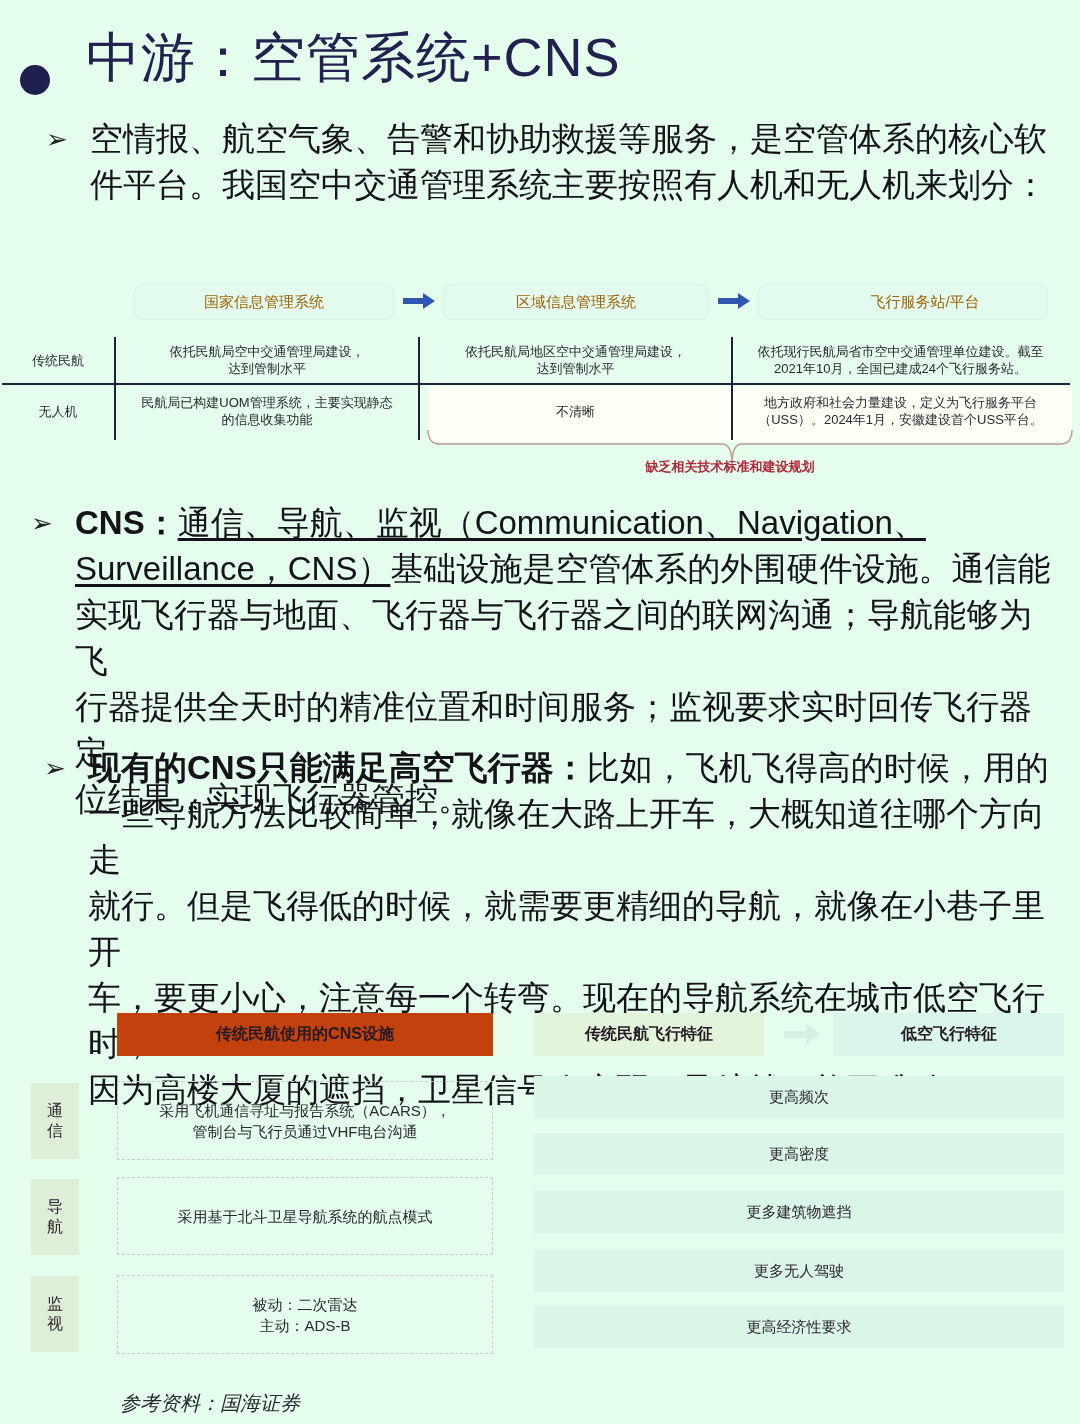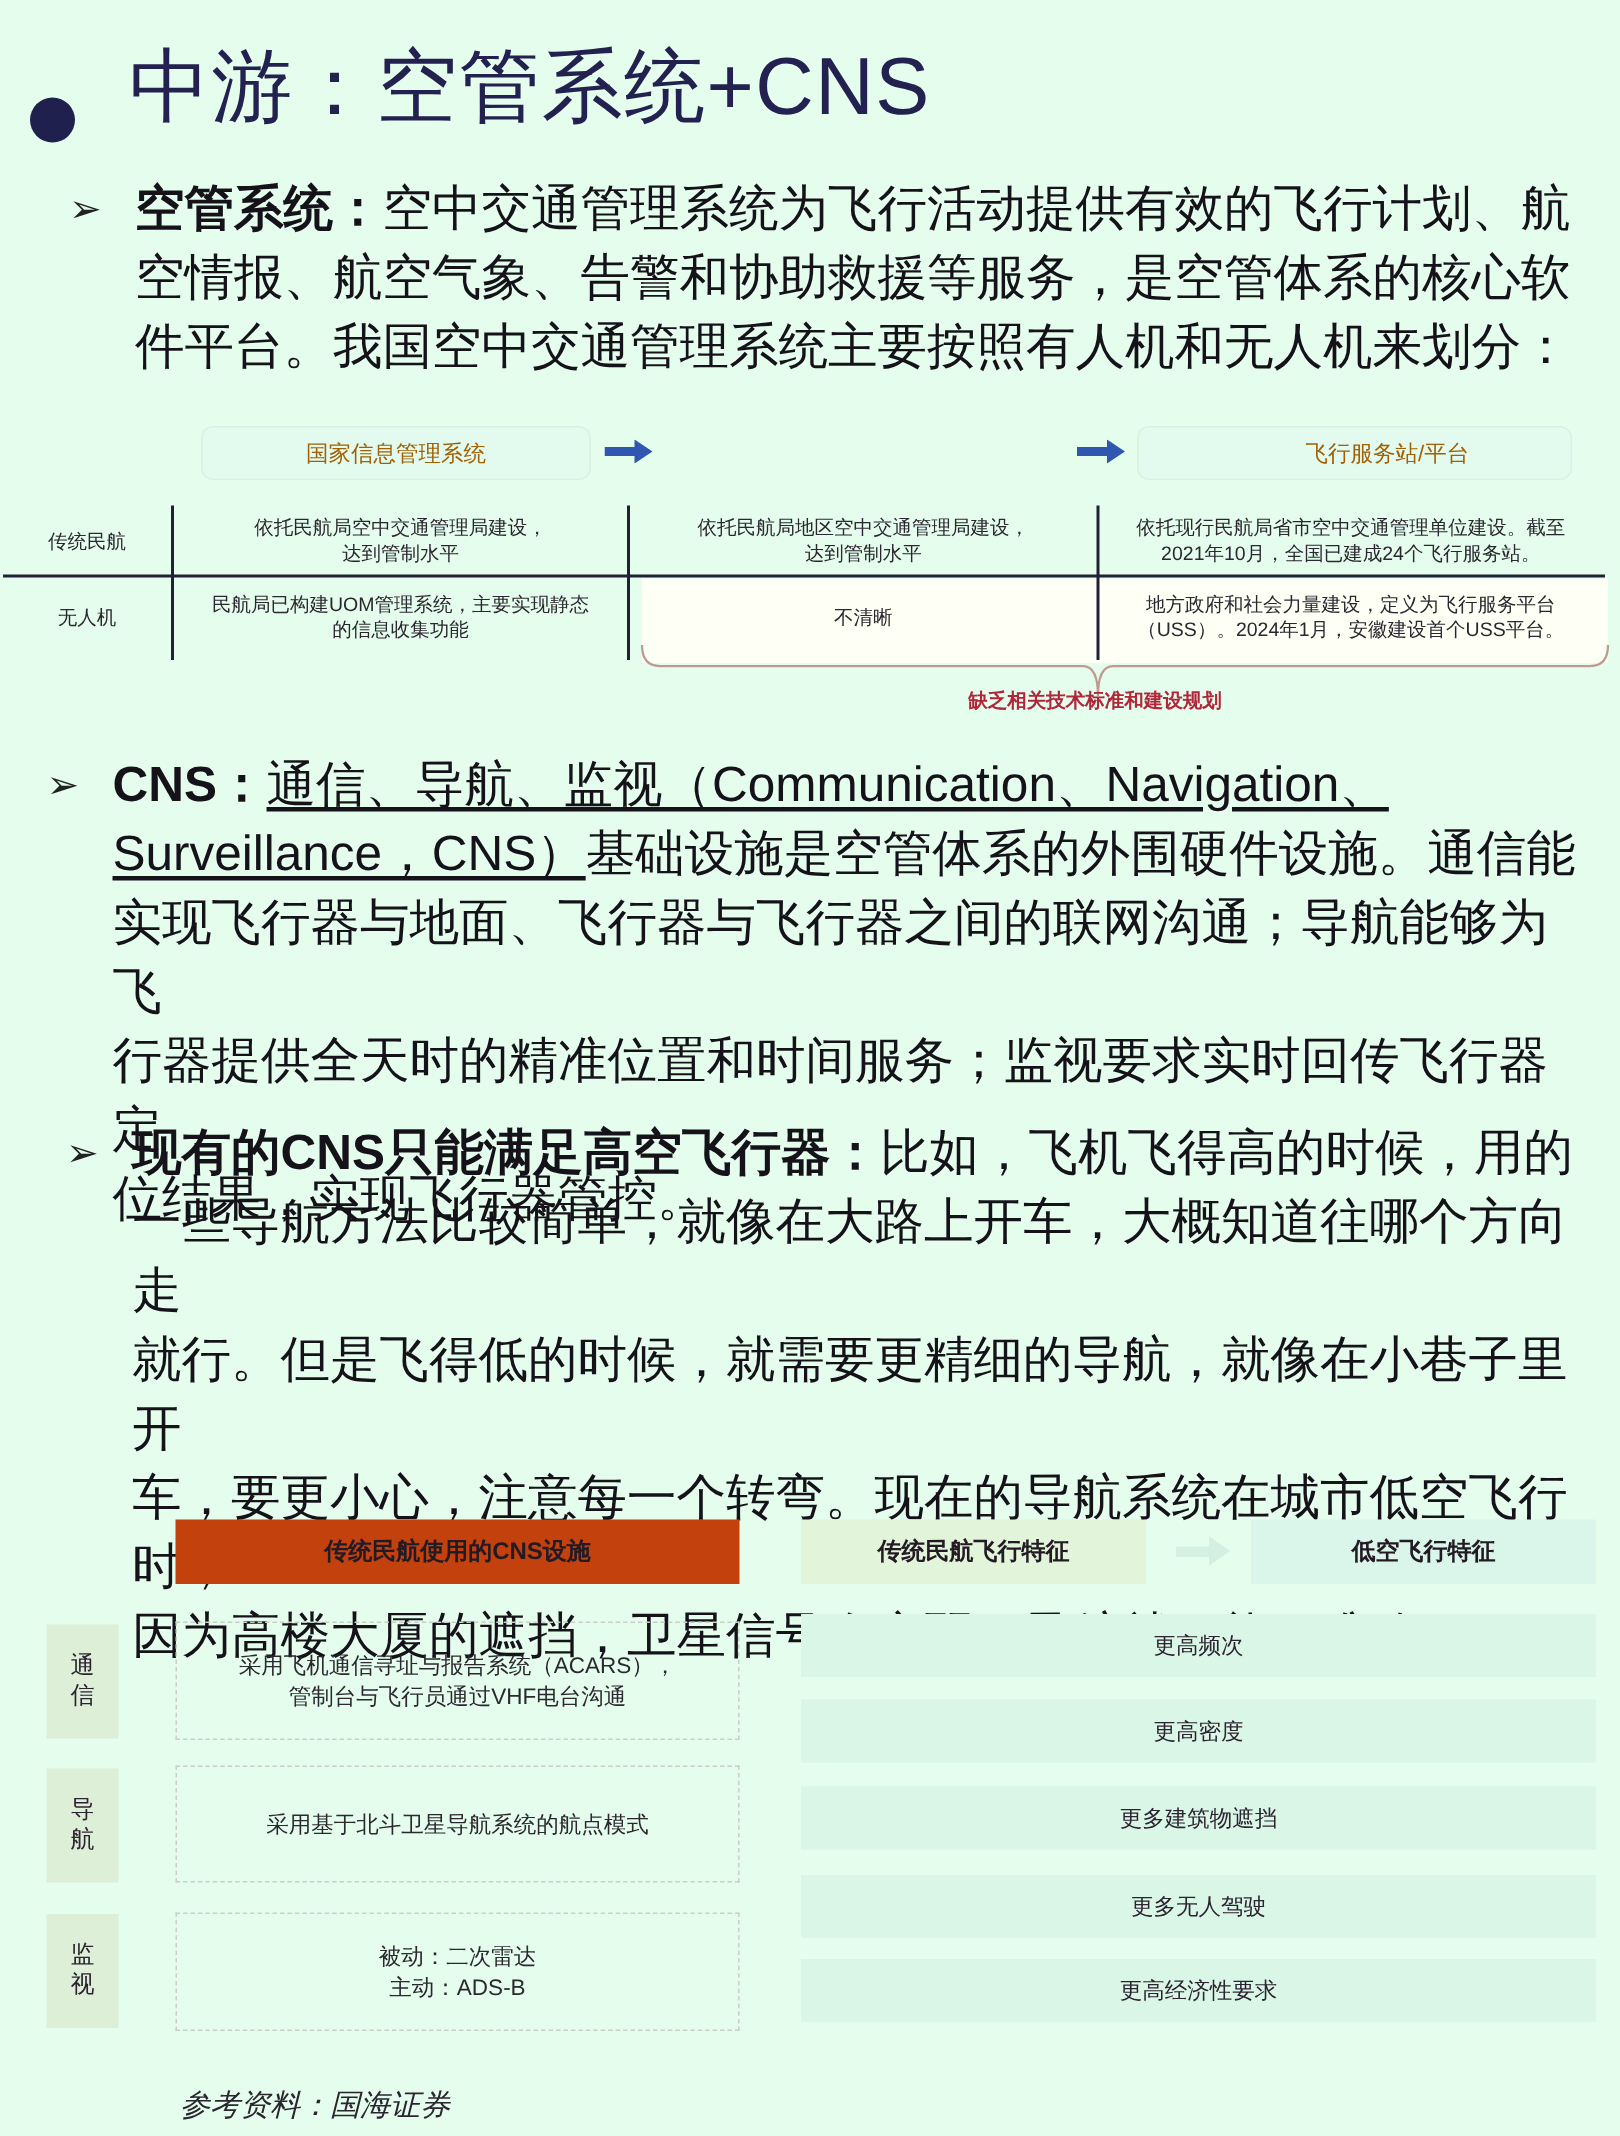--- a/index.html
+++ b/index.html
@@ -64,7 +64,6 @@
 
   <div class="para" style="left:90px; top:116px; width:960px;">
     <span class="arrow">➢</span>
-    <div><b>空管系统：</b><span>空中交通管理系统为飞行活动提供有效的飞行计划、航</span></div>
     <div>空情报、航空气象、告警和协助救援等服务，是空管体系的核心软</div>
     <div>件平台。我国空中交通管理系统主要按照有人机和无人机来划分：</div>
   </div>

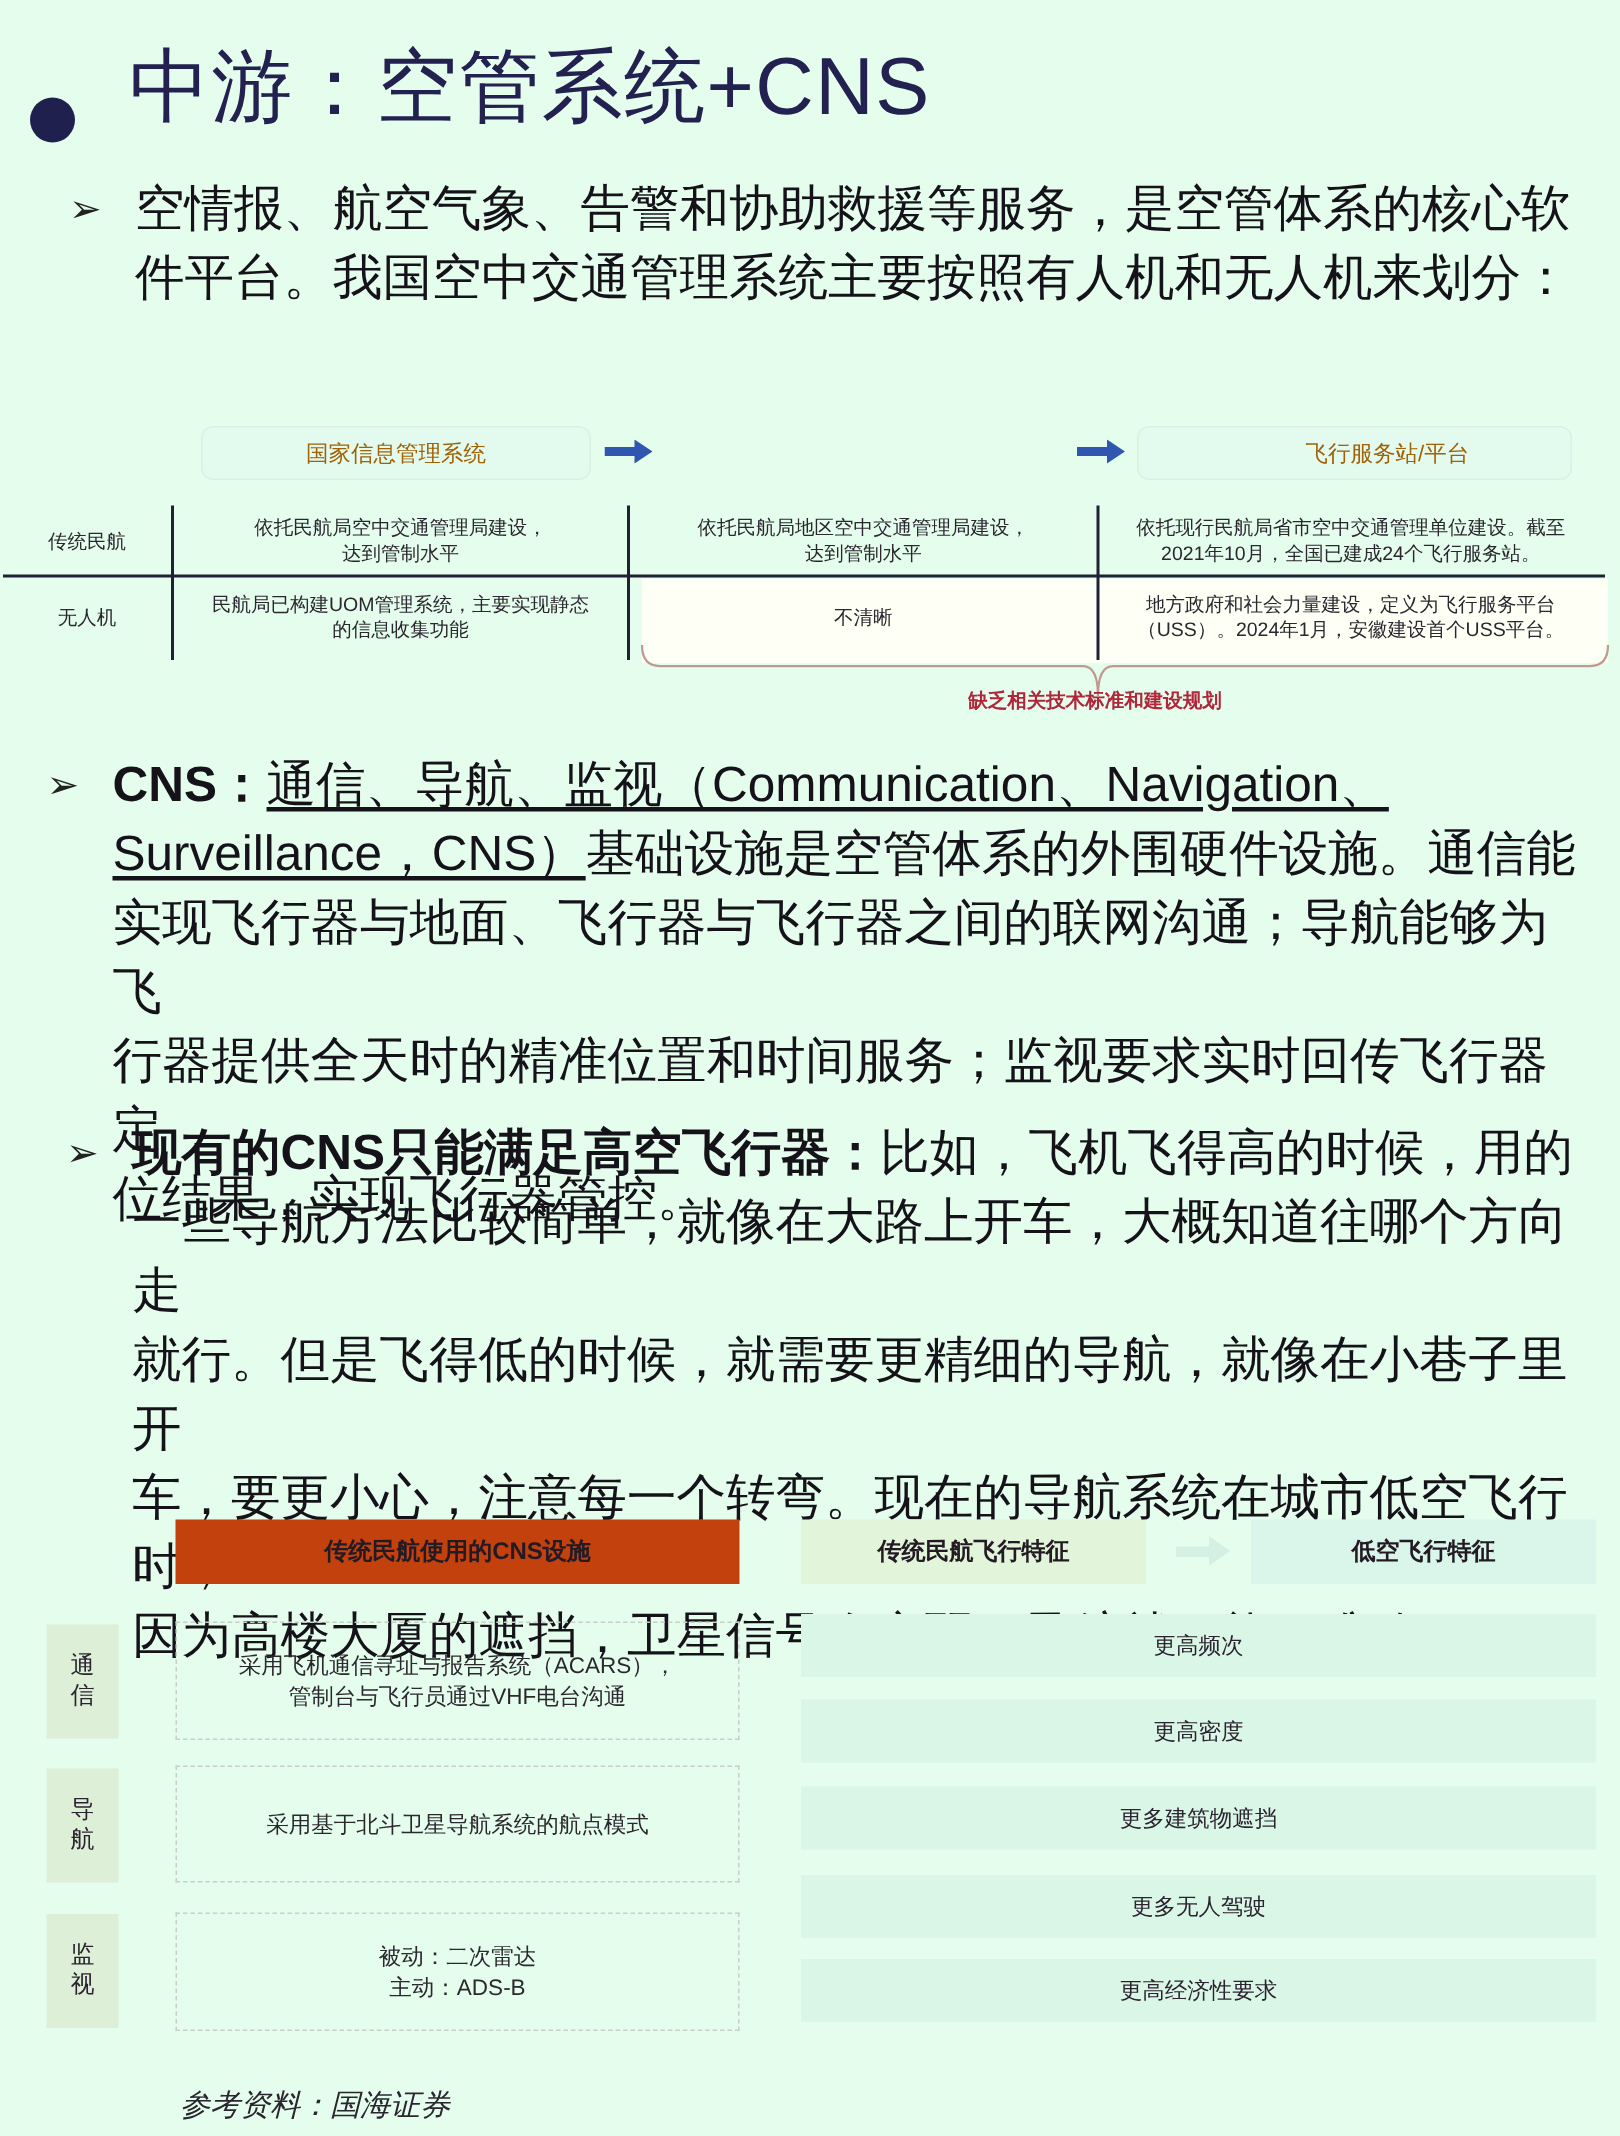--- a/index.html
+++ b/index.html
@@ -73,6 +73,7 @@
     <rect x="0" y="5" width="22" height="6" fill="#2f57b0"></rect>
       <polygon points="20,0 32,8 20,16" fill="#2f57b0"></polygon>
   </svg>
+  <div class="sys-head" style="left:443px; width:266px;">区域信息管理系统</div>
   <svg class="blue-arrow" style="left:718px;" viewBox="0 0 32 16">
     <rect x="0" y="5" width="22" height="6" fill="#2f57b0"></rect>
       <polygon points="20,0 32,8 20,16" fill="#2f57b0"></polygon>

